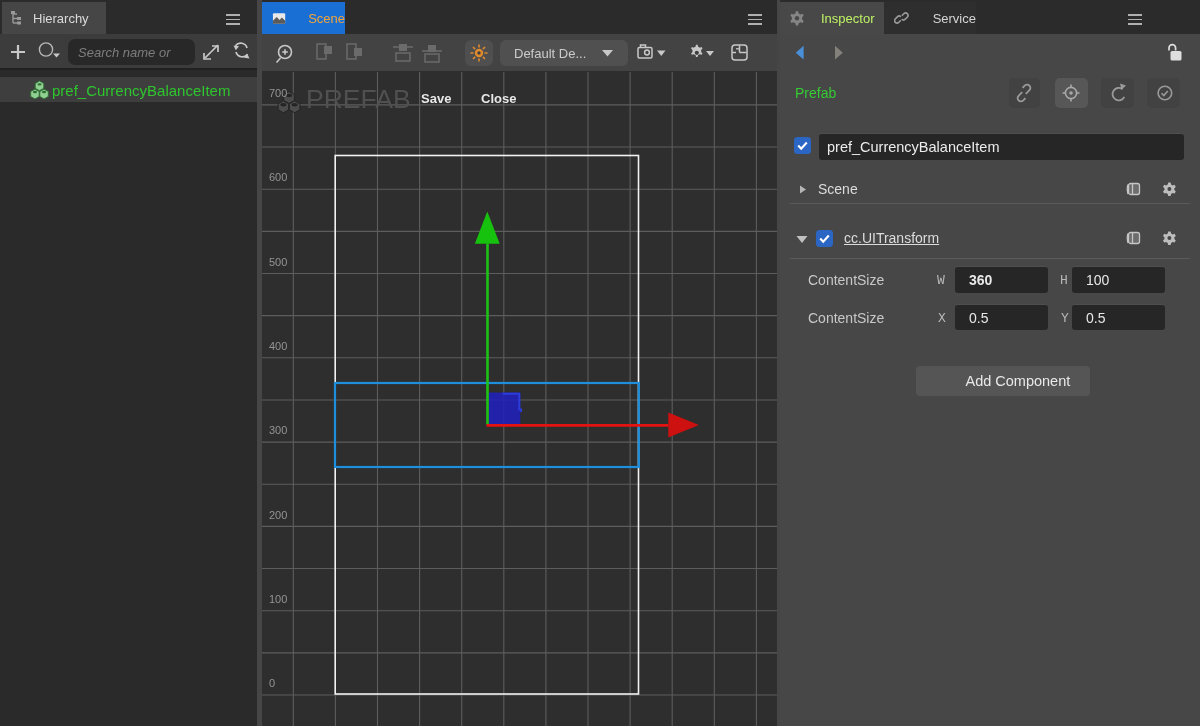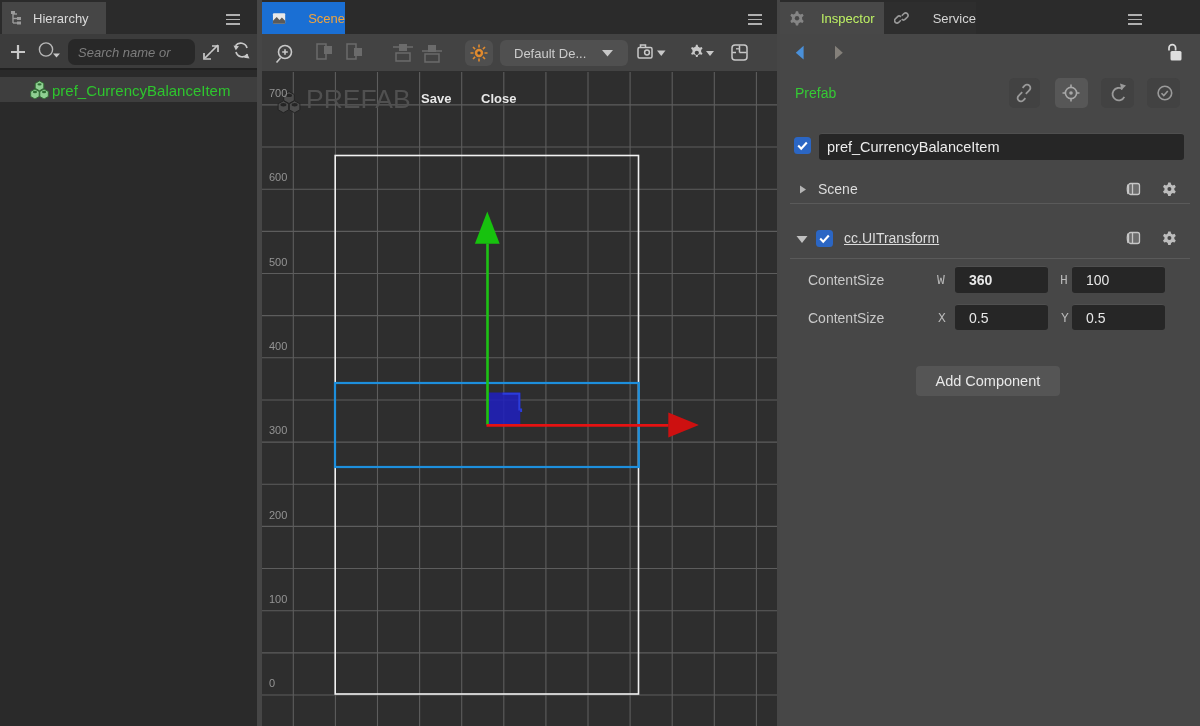--- a/index.html
+++ b/index.html
@@ -323,7 +323,7 @@
     <div class="abs" style="left:292.3px;top:303.5px;width:92.8px;height:26.8px;background:#262626;border-radius:3px;border-top:1px solid #4f4f4f;box-sizing:border-box;"></div>
     <div class="abs" style="left:306px;top:309.5px;font-size:14px;color:#e8e8e8;">0.5</div>
 
-    <div class="abs" style="left:135.8px;top:366.3px;width:144.2px;height:29.4px;background:#555555;border-radius:4px;display:flex;align-items:center;justify-content:center;">
+    <div class="abs" style="left:135.8px;top:366.3px;width:144.2px;height:29.4px;background:#555555;border-radius:4px;display:flex;align-items:center;justify-content:center;padding-left:30px;">
       <span style="font-size:14.5px;color:#e8e8e8;">Add Component</span>
     </div>
   </div>

